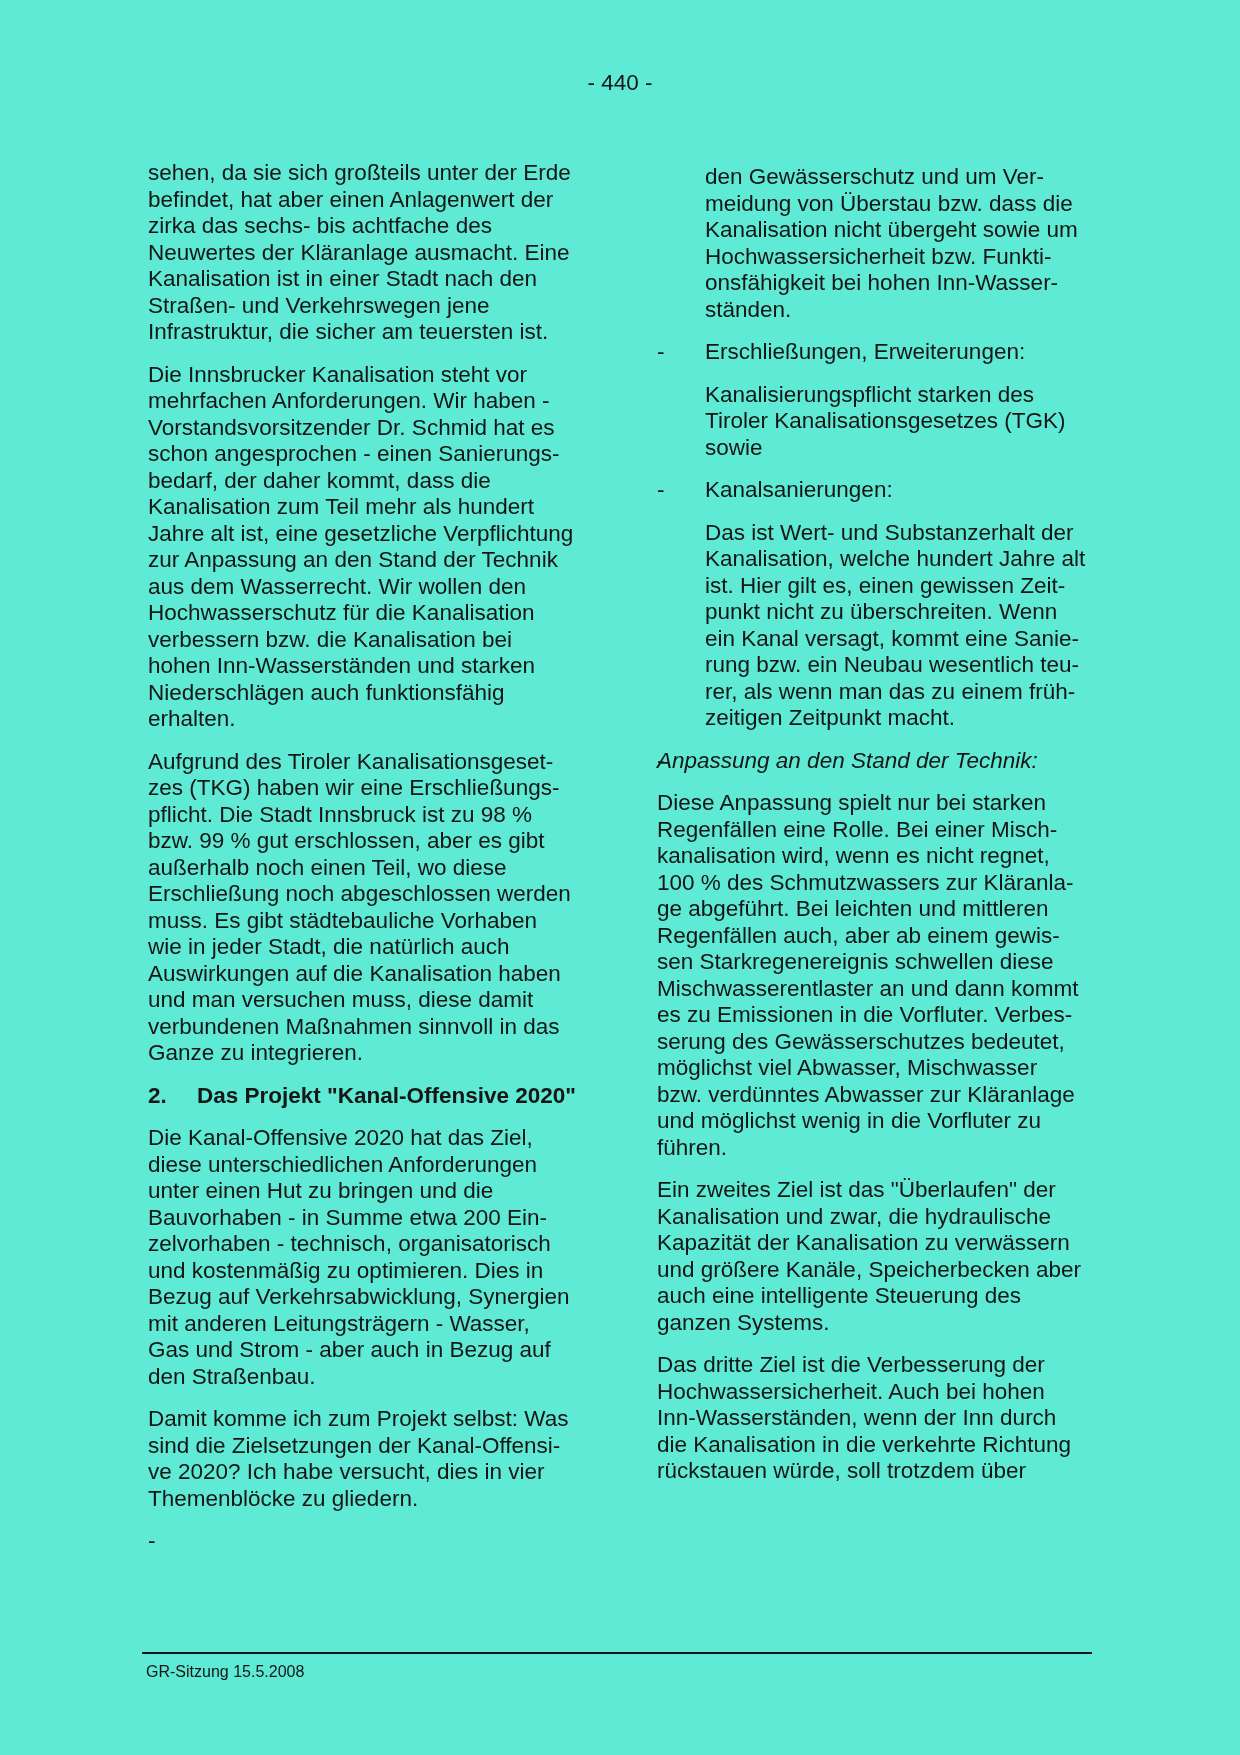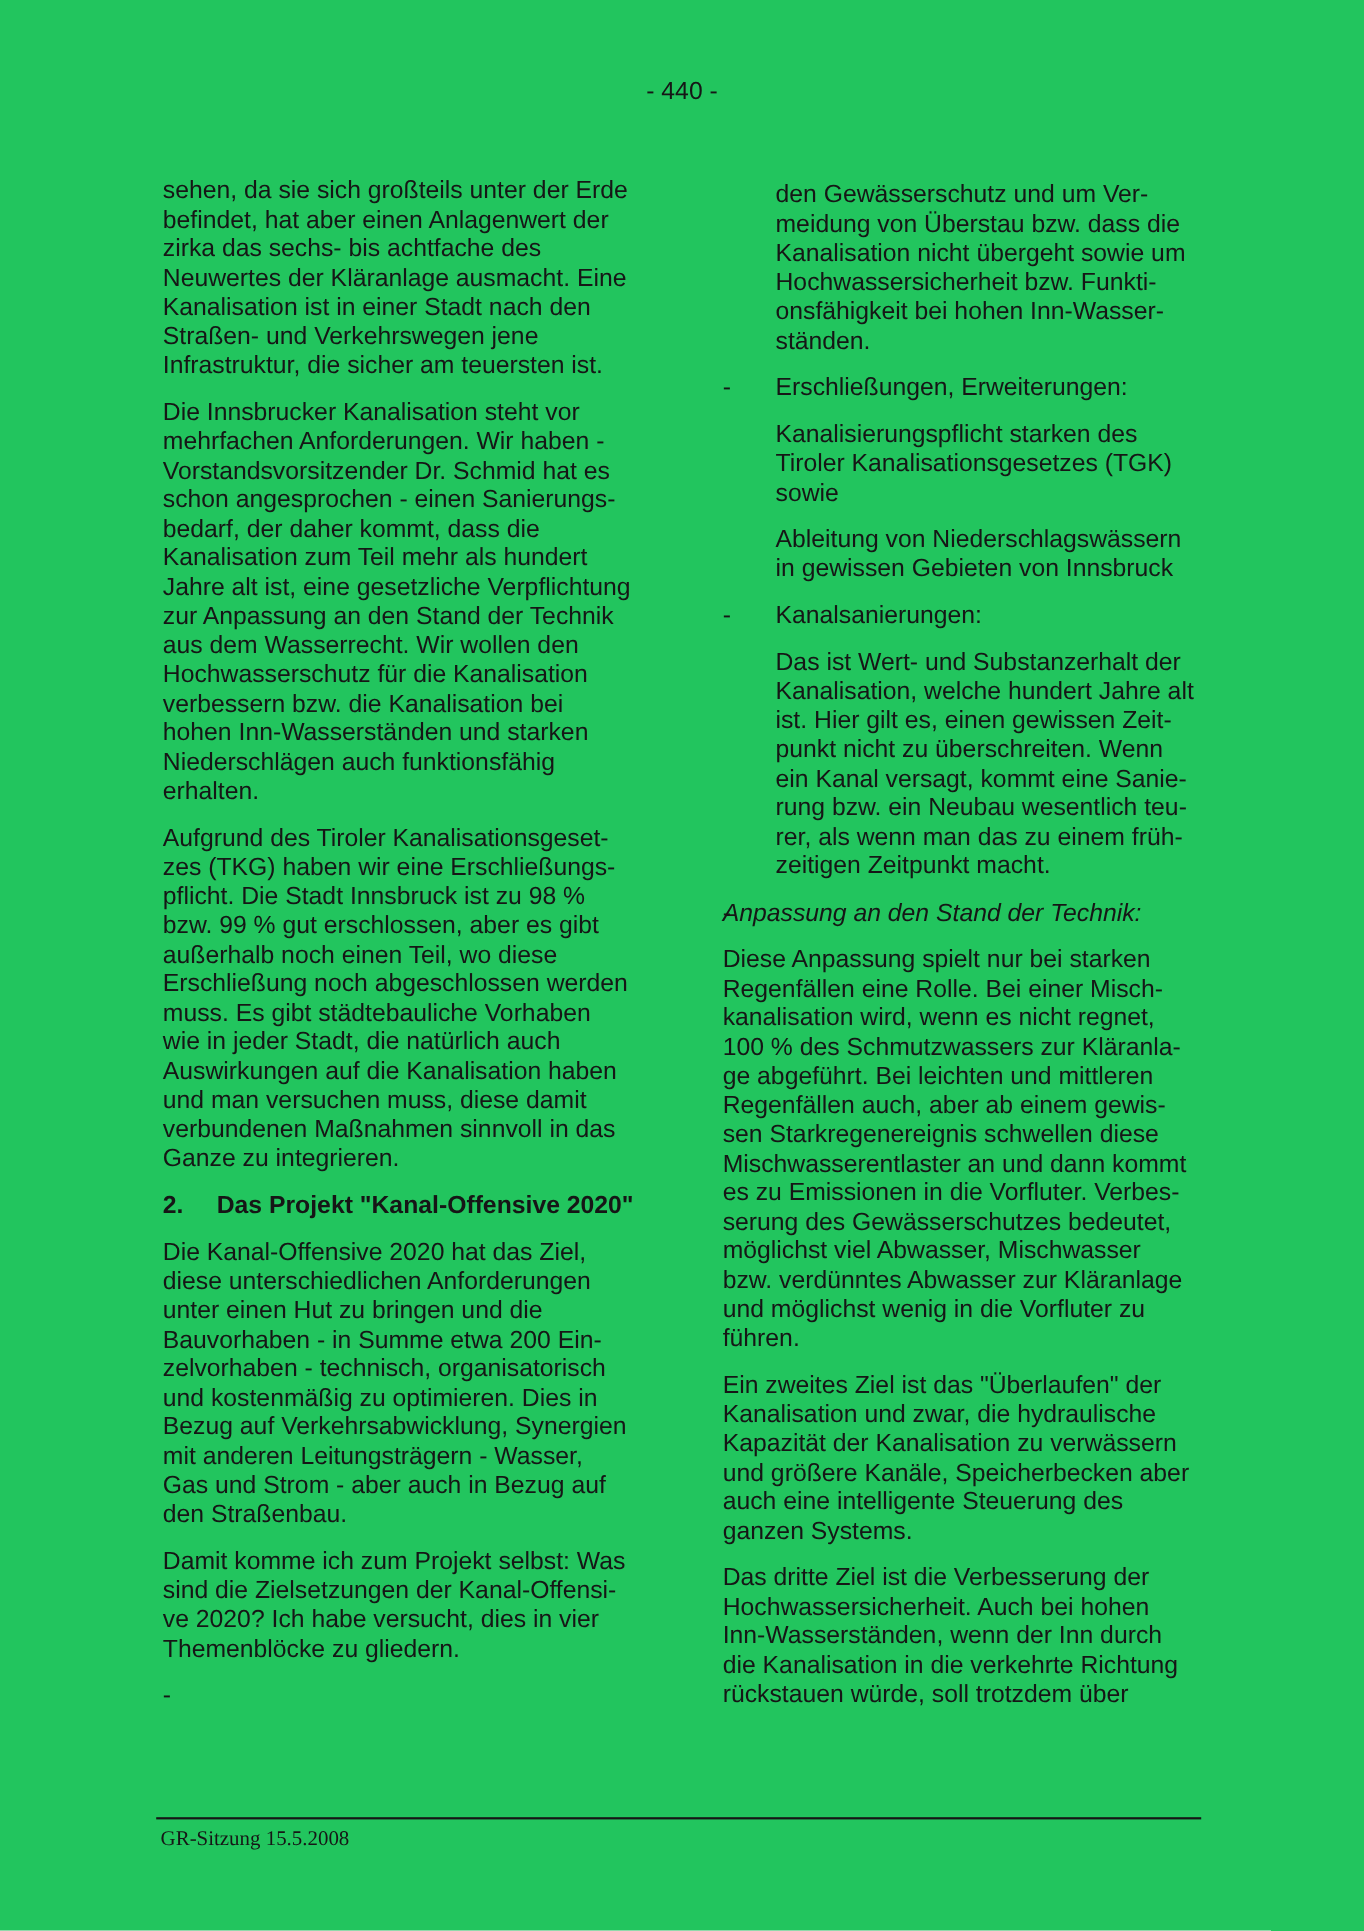--- a/index.html
+++ b/index.html
@@ -11,7 +11,7 @@
     position: relative;
     width: 1240px;
     height: 1755px;
-    background: #22c55e;
+    background: #5eead4;
     color: #161616;
     font-family: "Liberation Sans", sans-serif;
     overflow: hidden;

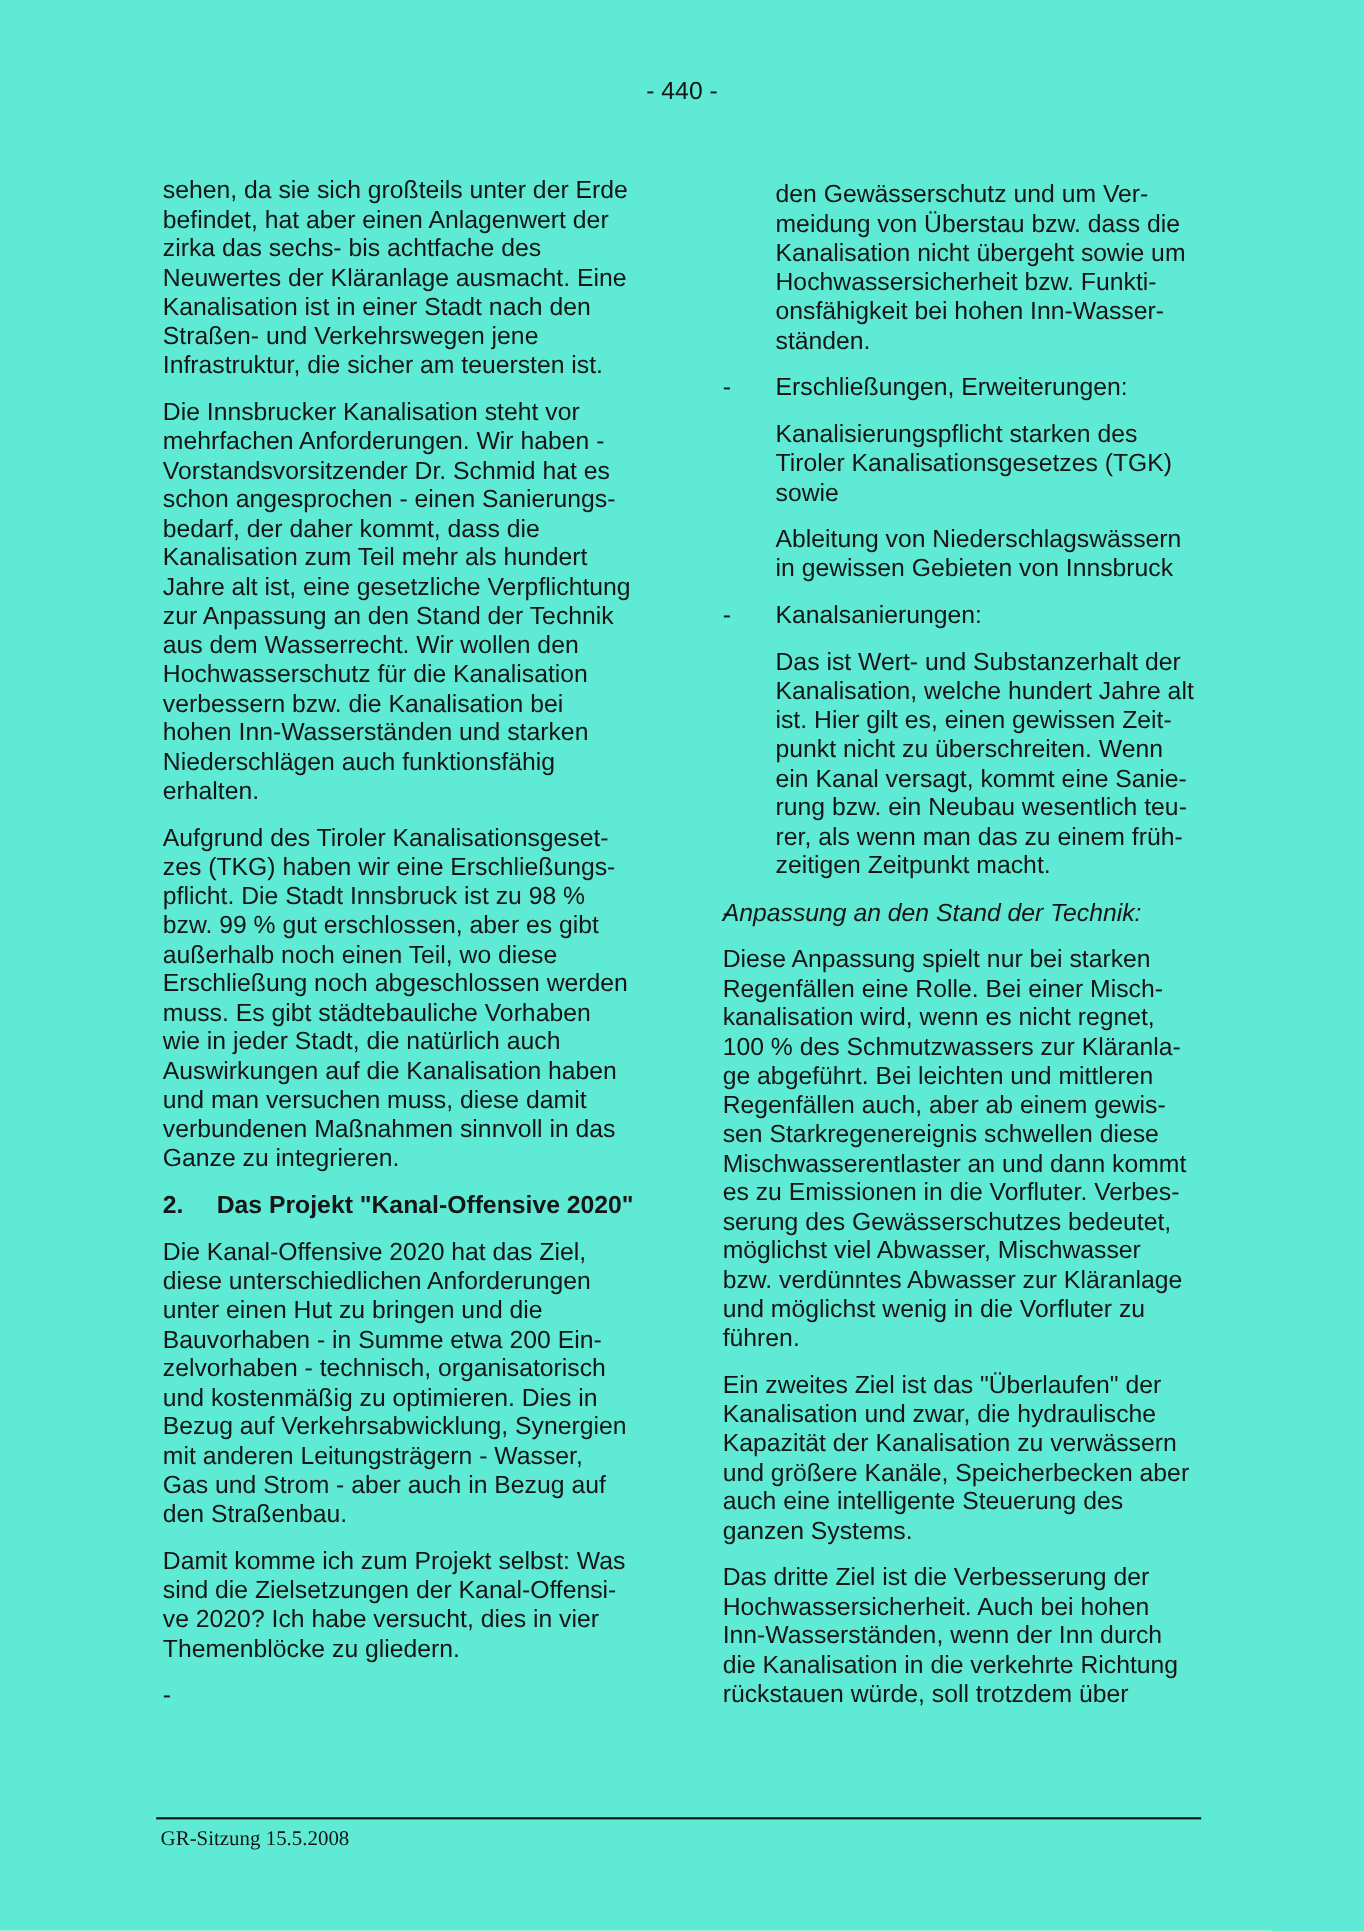--- a/index.html
+++ b/index.html
@@ -144,8 +144,6 @@
     <div class="block indent">Kanalisierungspflicht starken des
 Tiroler Kanalisationsgesetzes (TGK)
 sowie</div>
-    <div class="block indent">Ableitung von Niederschlagswässern
-in gewissen Gebieten von Innsbruck</div>
     <div class="block bullet"><span class="marker">-</span><span>Kanalsanierungen:</span></div>
     <div class="block indent">Das ist Wert- und Substanzerhalt der
 Kanalisation, welche hundert Jahre alt

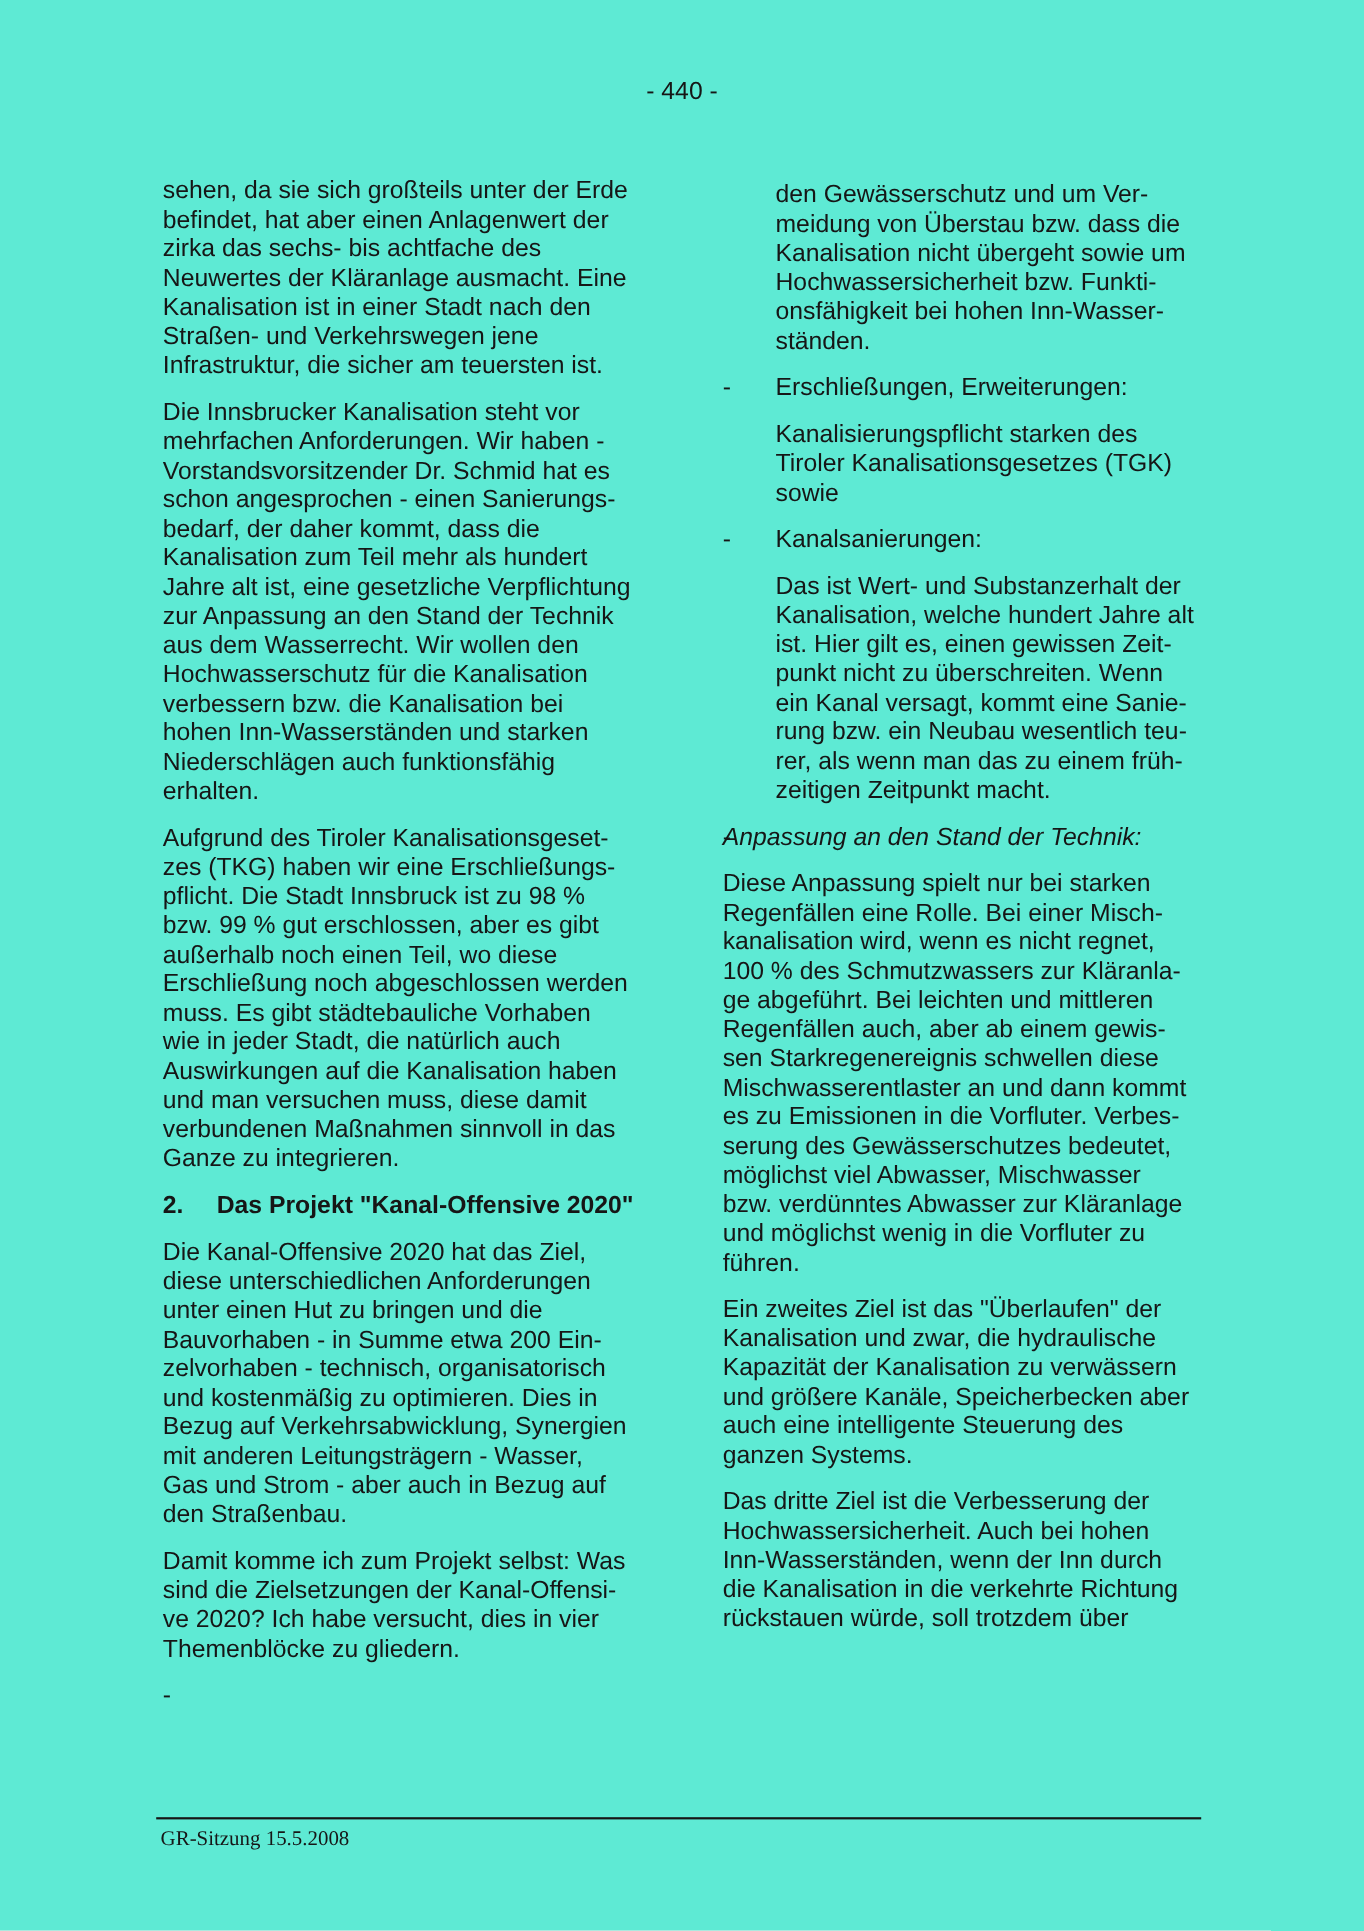--- a/index.html
+++ b/index.html
@@ -69,9 +69,8 @@
     position: absolute;
     left: 146px;
     top: 1659px;
-    font-size: 19px;
+    font-size: 16px;
     line-height: 26.5px;
-    font-family: Liberation Serif, serif;
   }
 </style>
 </head>

